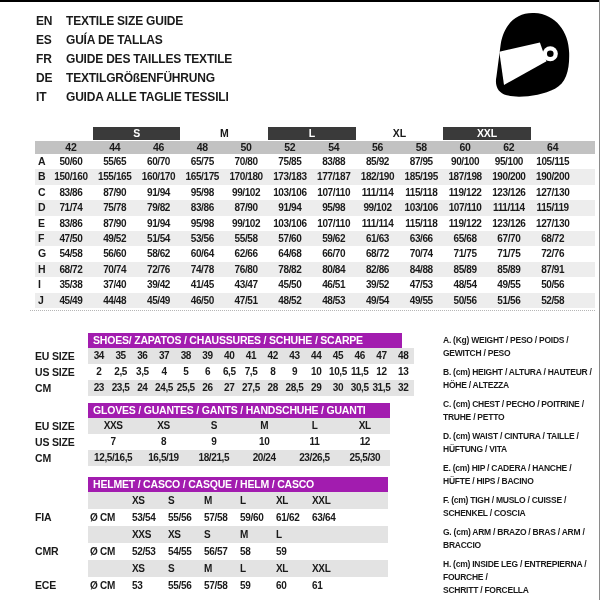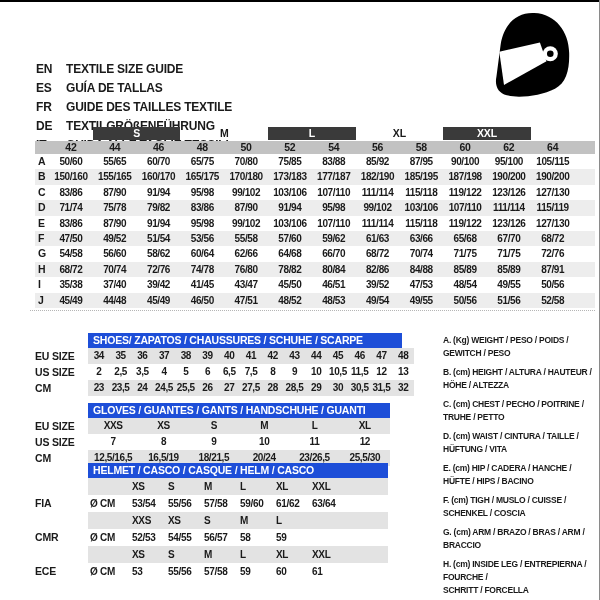--- a/index.html
+++ b/index.html
@@ -11,7 +11,7 @@
   .right-line{position:absolute;top:0;right:0;width:1px;height:600px;background:#8a8a8a;}
 
   
-  #lang-block{position:absolute;left:36px;top:12px;margin-top:48px;}
+  #lang-block{position:absolute;left:36px;top:12px;}
   .lang-row{display:flex;font-size:12px;font-weight:bold;line-height:19px;letter-spacing:-0.2px;}
   .lang-code{width:30px;}
 

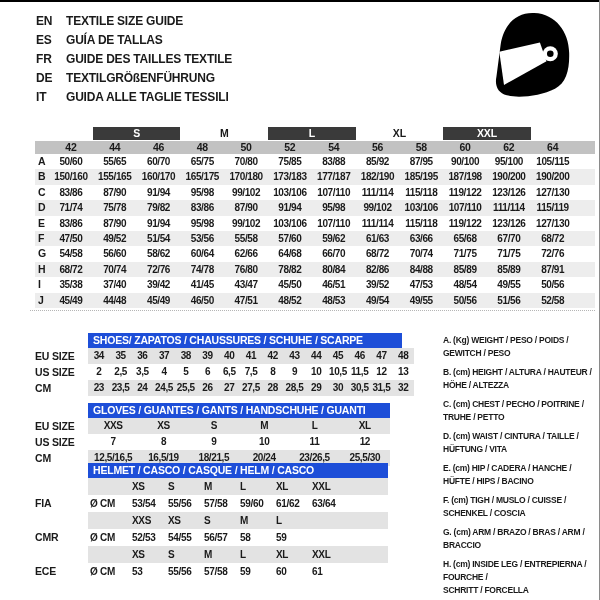--- a/index.html
+++ b/index.html
@@ -38,7 +38,7 @@
   #shoes-table{top:333px;}
   #gloves-table{top:403px;}
   #helmet-table{top:463px;}
-  .tbl-title{height:15px;line-height:15px;background:#1d4ed8;color:#fff;
+  .tbl-title{height:15px;line-height:15px;background:#a21caf;color:#fff;
     font-size:10.5px;font-weight:bold;letter-spacing:-0.2px;padding-left:5px;margin-left:53px;white-space:nowrap;}
   .w-shoes{width:309px;}
   .w-gloves{width:297px;}

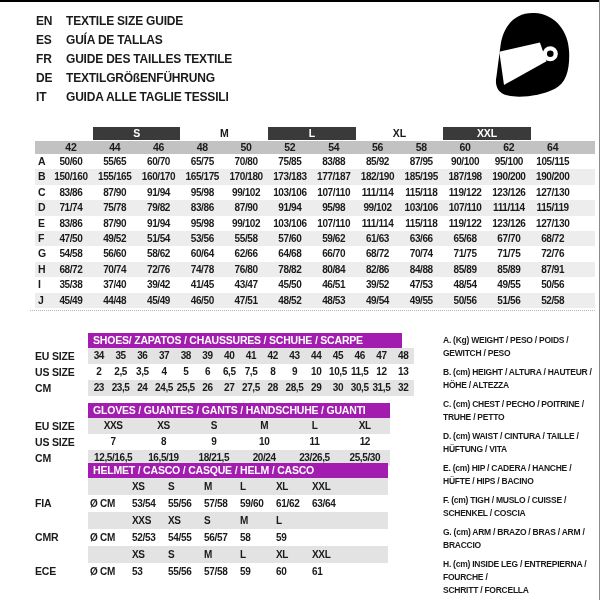--- a/index.html
+++ b/index.html
@@ -37,7 +37,7 @@
   .ltable{position:absolute;left:35px;}
   #shoes-table{top:333px;}
   #gloves-table{top:403px;}
-  #helmet-table{top:463px;}
+  #helmet-table{top:477px;}
   .tbl-title{height:15px;line-height:15px;background:#a21caf;color:#fff;
     font-size:10.5px;font-weight:bold;letter-spacing:-0.2px;padding-left:5px;margin-left:53px;white-space:nowrap;}
   .w-shoes{width:309px;}

